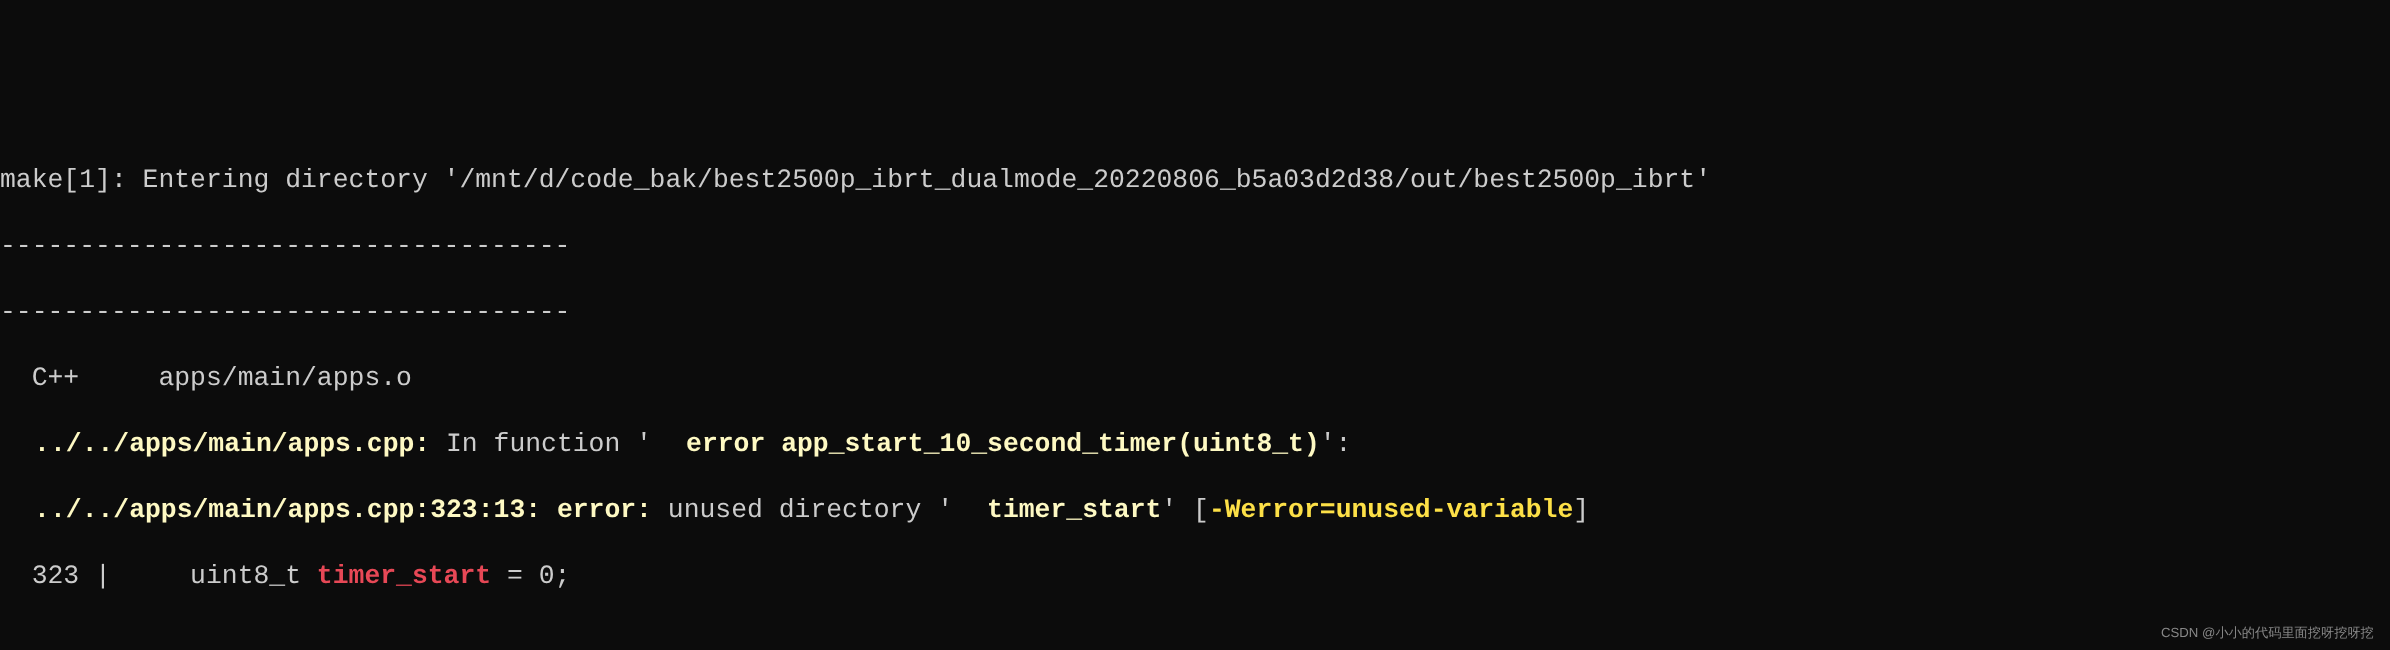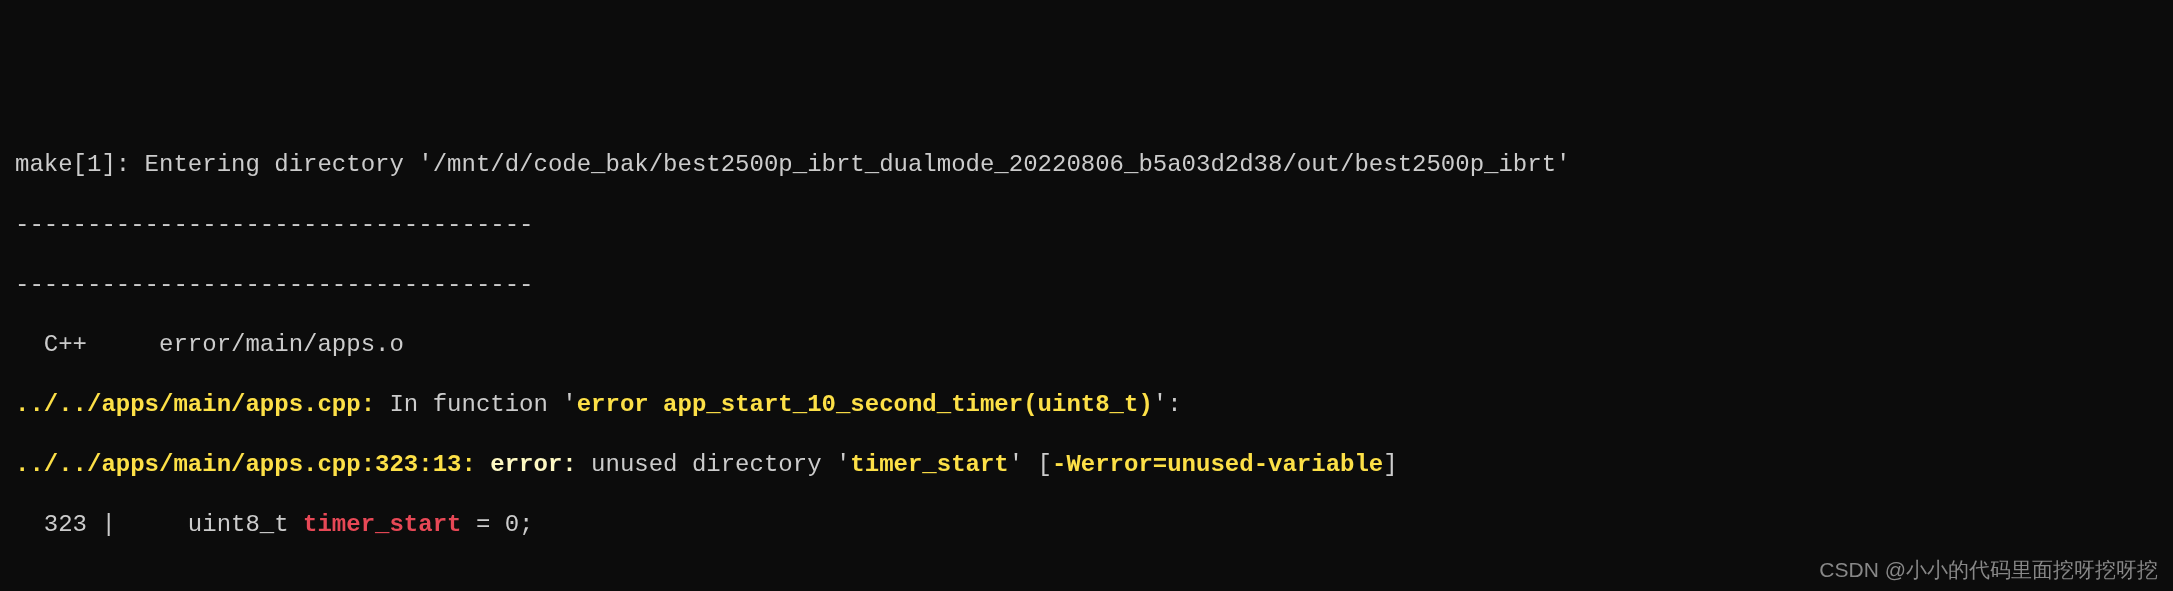--- a/index.html
+++ b/index.html
@@ -25,7 +25,6 @@
     }
     .line {
       white-space: pre;
-      margin-left: 15px;
     }
     .bold {
       font-weight: bold;

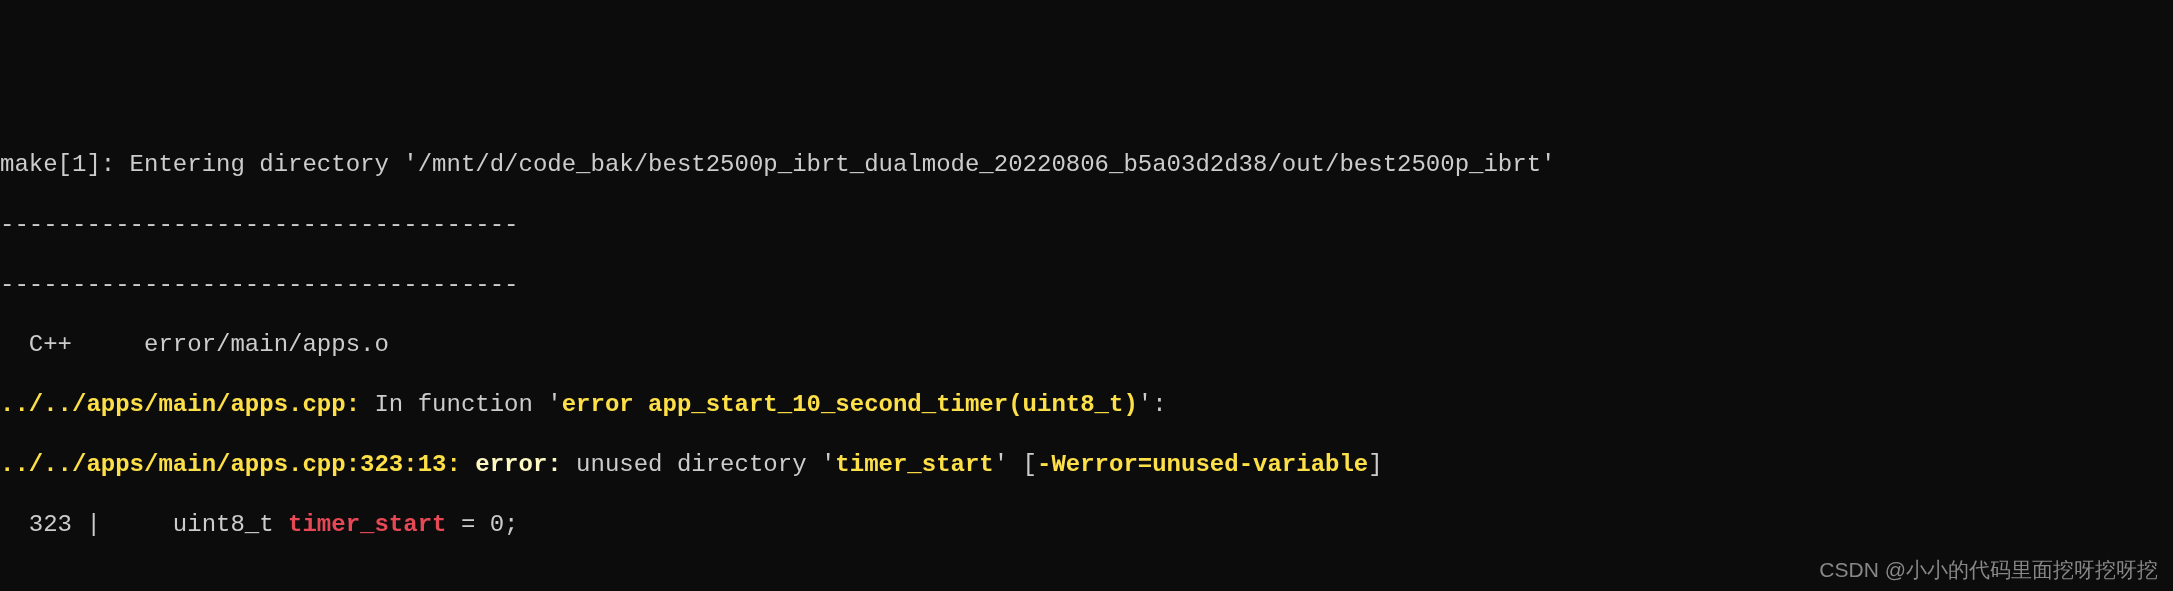--- a/index.html
+++ b/index.html
@@ -60,7 +60,7 @@
 <div class="line"><span>make[1]: Entering directory '</span><span>/mnt/d/code_bak/best2500p_ibrt_dualmode_20220806_b5a03d2d38/out/best2500p_ibrt</span><span>'</span></div>
 <div class="line">------------------------------------</div>
 <div class="line">------------------------------------</div>
-<div class="line">  C++     error/main/apps.o</div>
+<div class="line">  C++     apps/main/apps.o</div>
 <div class="line"><span class="bold">../../apps/main/apps.cpp:</span><span> In function '</span><span class="bold">error app_start_10_second_timer(uint8_t)</span><span>':</span></div>
 <div class="line"><span class="bold">../../apps/main/apps.cpp:323:13:</span><span class="error"> error: </span><span>unused directory '</span><span class="bold">timer_start</span><span>' [</span><span class="error-flag">-Werror=unused-variable</span><span>]</span></div>
 <div class="line"><span>  323 |     uint8_t </span><span class="highlight">timer_start</span><span> = 0;</span></div>

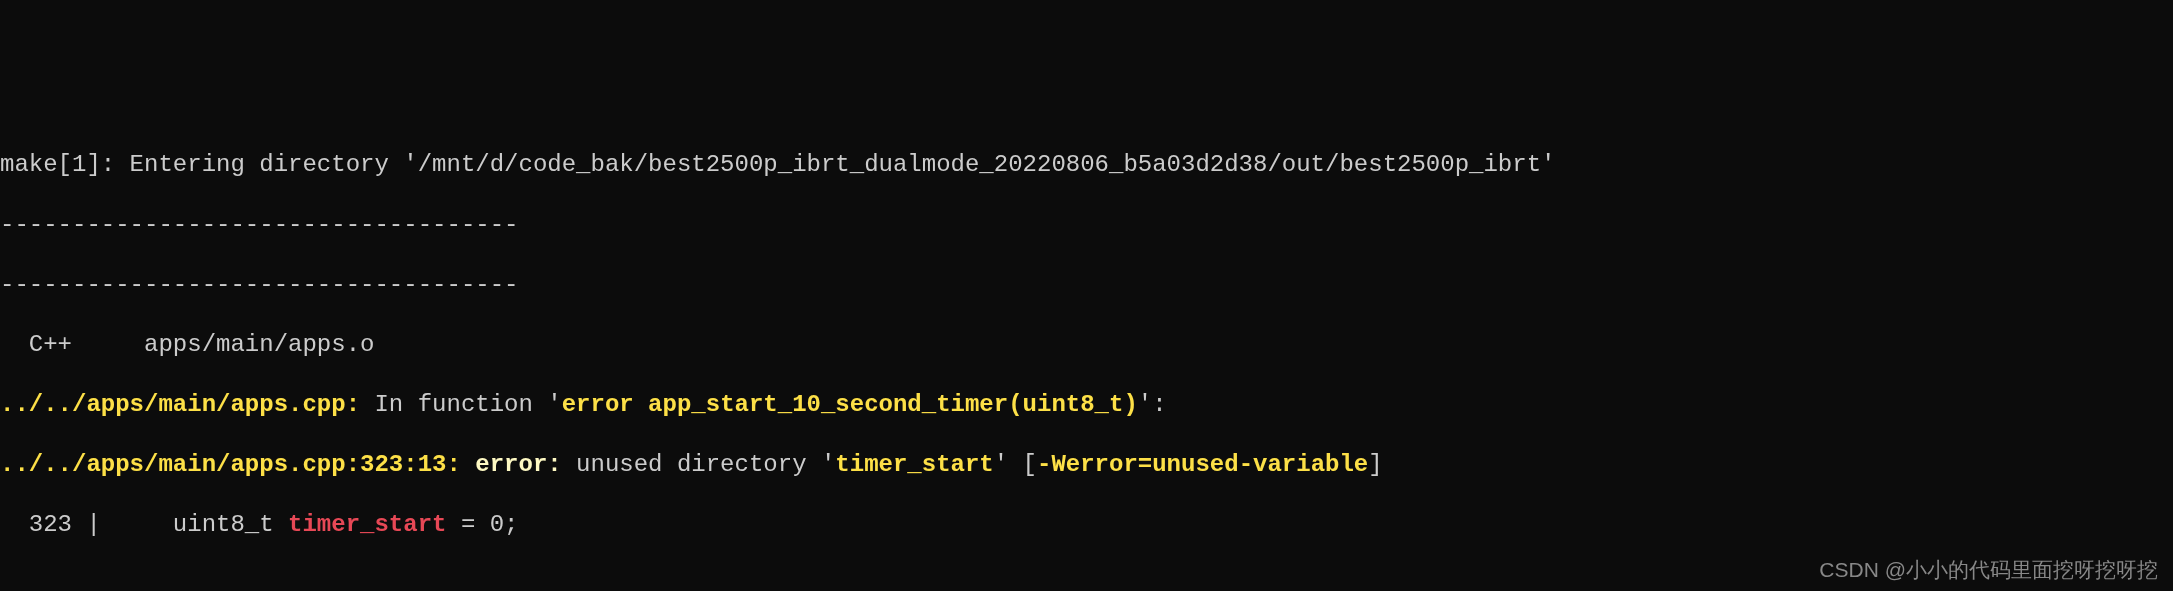--- a/index.html
+++ b/index.html
@@ -28,7 +28,8 @@
     }
     .bold {
       font-weight: bold;
-      color: #fde047;
+      color: #fef9c3;
+      padding-left: 31px;
     }
     .error {
       color: #fef9c3;

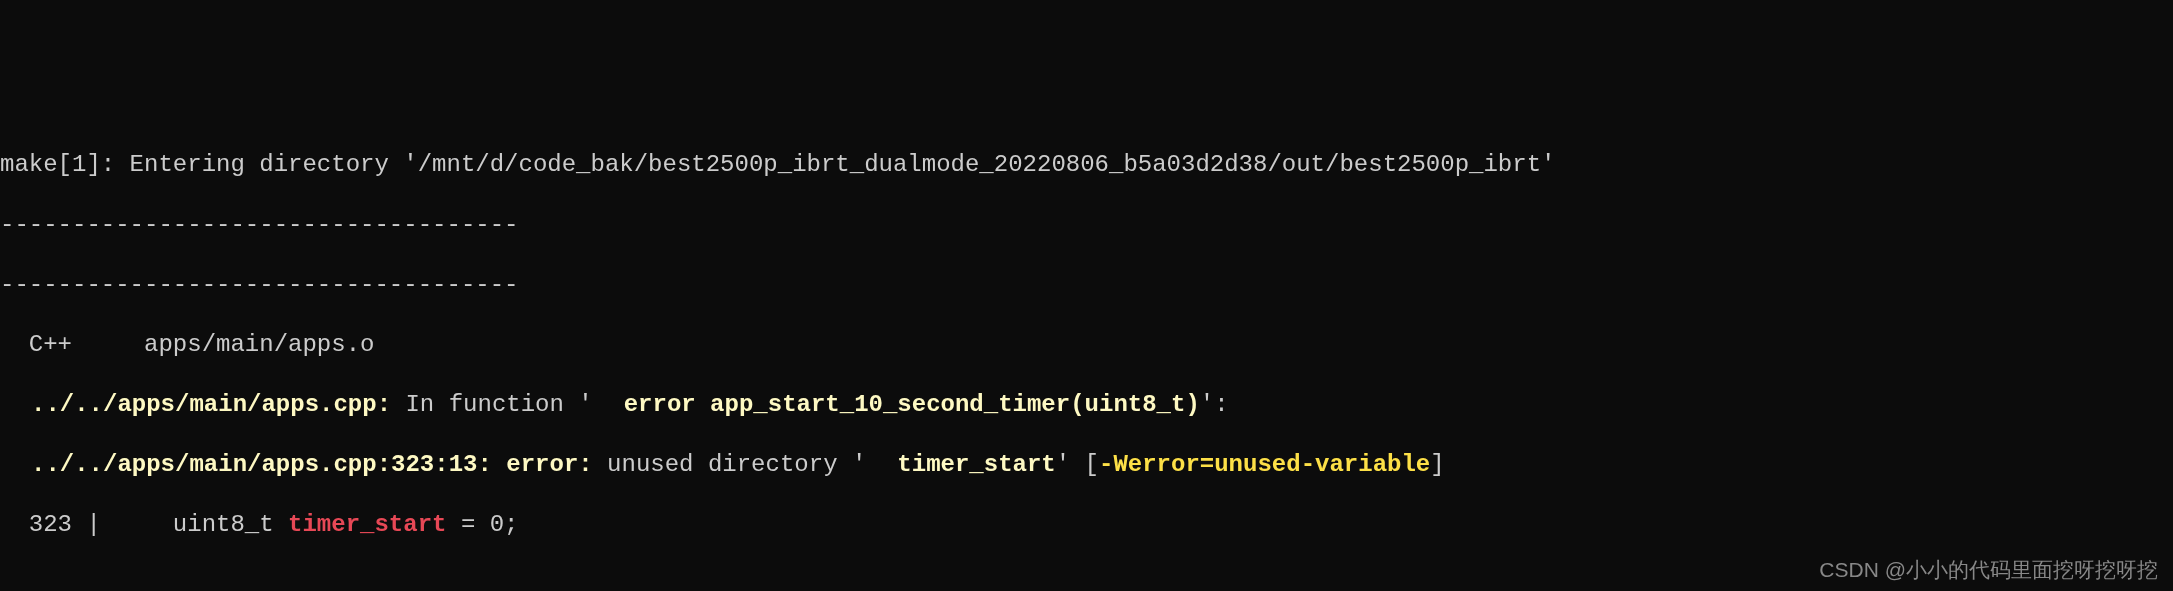--- a/index.html
+++ b/index.html
@@ -48,7 +48,7 @@
       bottom: 8px;
       right: 15px;
       color: #888888;
-      font-size: 21px;
+      font-size: 12px;
       font-family: sans-serif;
     }
   </style>

